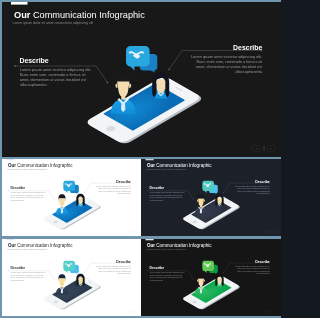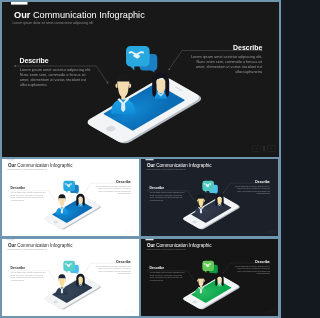--- a/index.html
+++ b/index.html
@@ -6,7 +6,7 @@
   body{width:281px;height:318px;overflow:hidden;
        font-family:"Liberation Sans",sans-serif;}
   .page{position:relative;width:281px;height:318px;background:#6f95af;}
-  .slide{position:absolute;overflow:hidden;}
+  .slide{position:absolute;overflow:hidden;padding-left:8px;}
   .slide > svg{display:block;position:absolute;left:0;top:0;}
 </style>
 </head>

